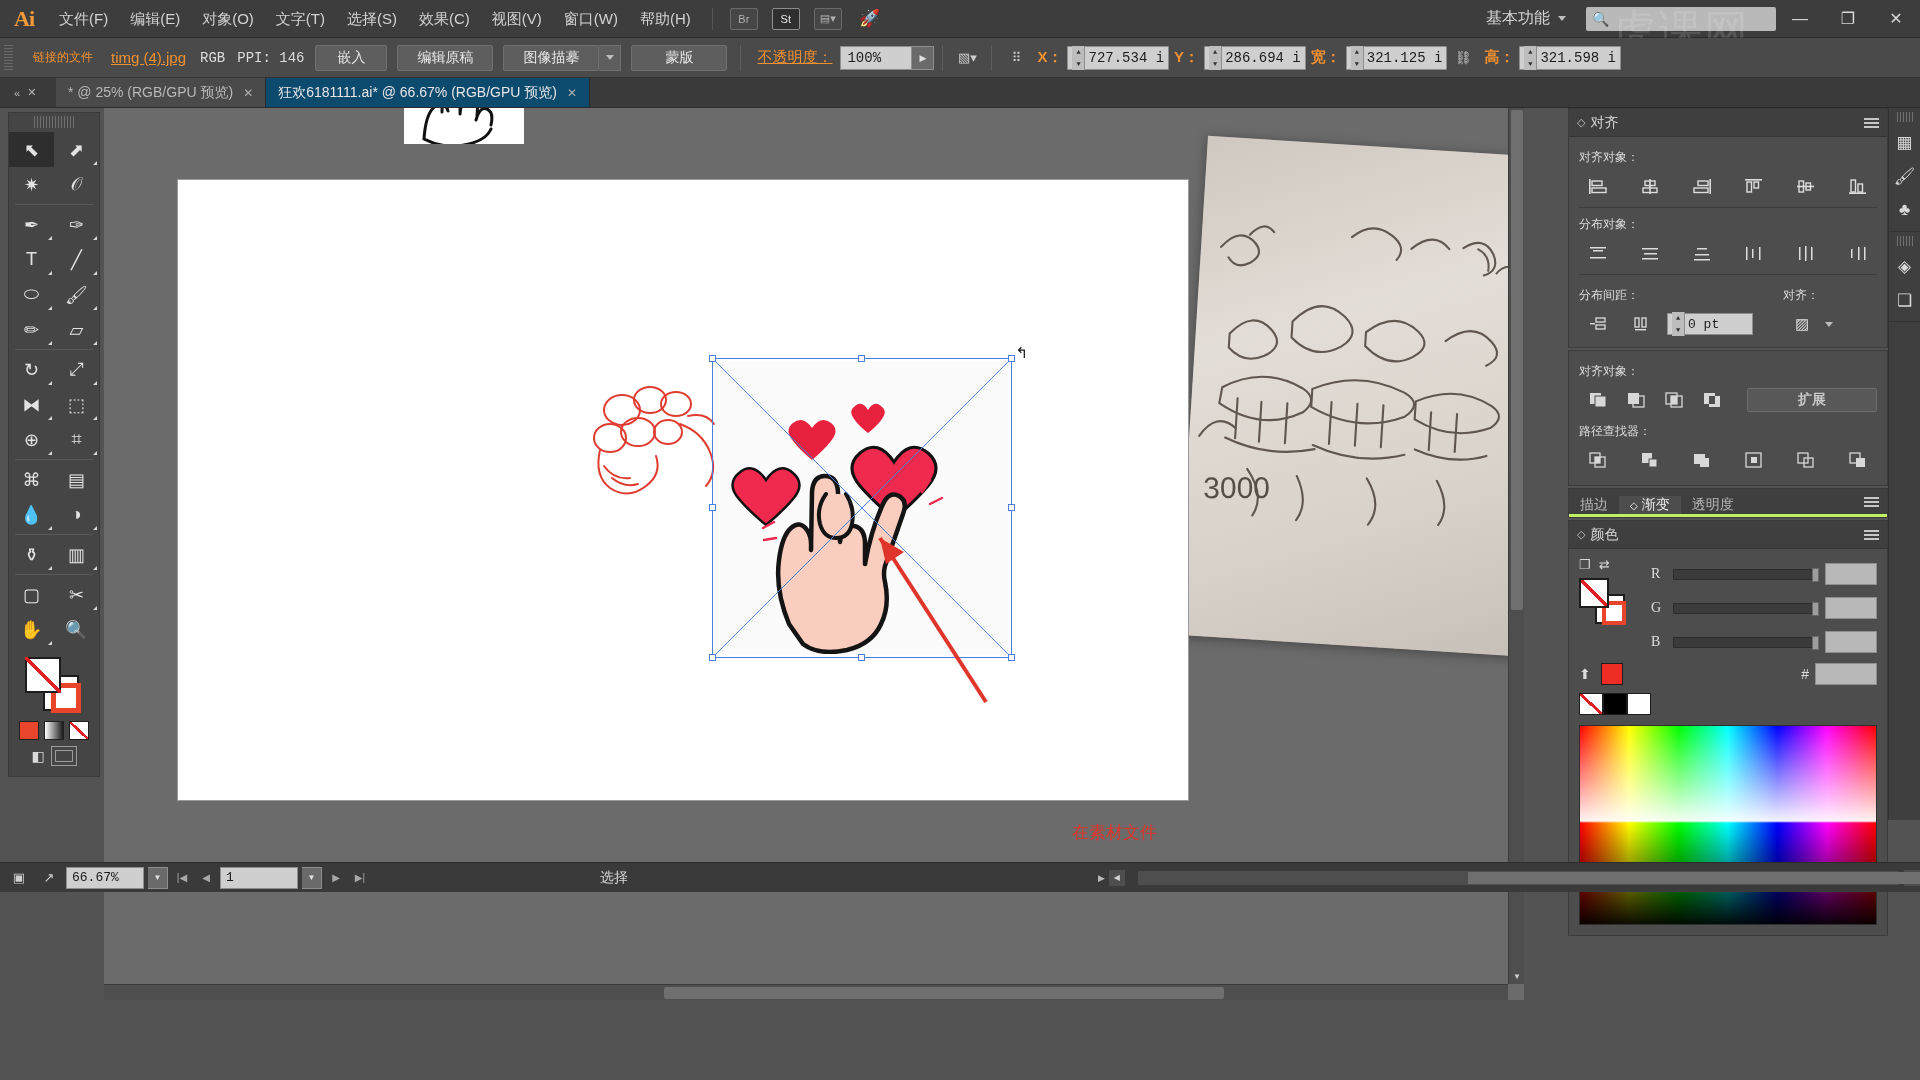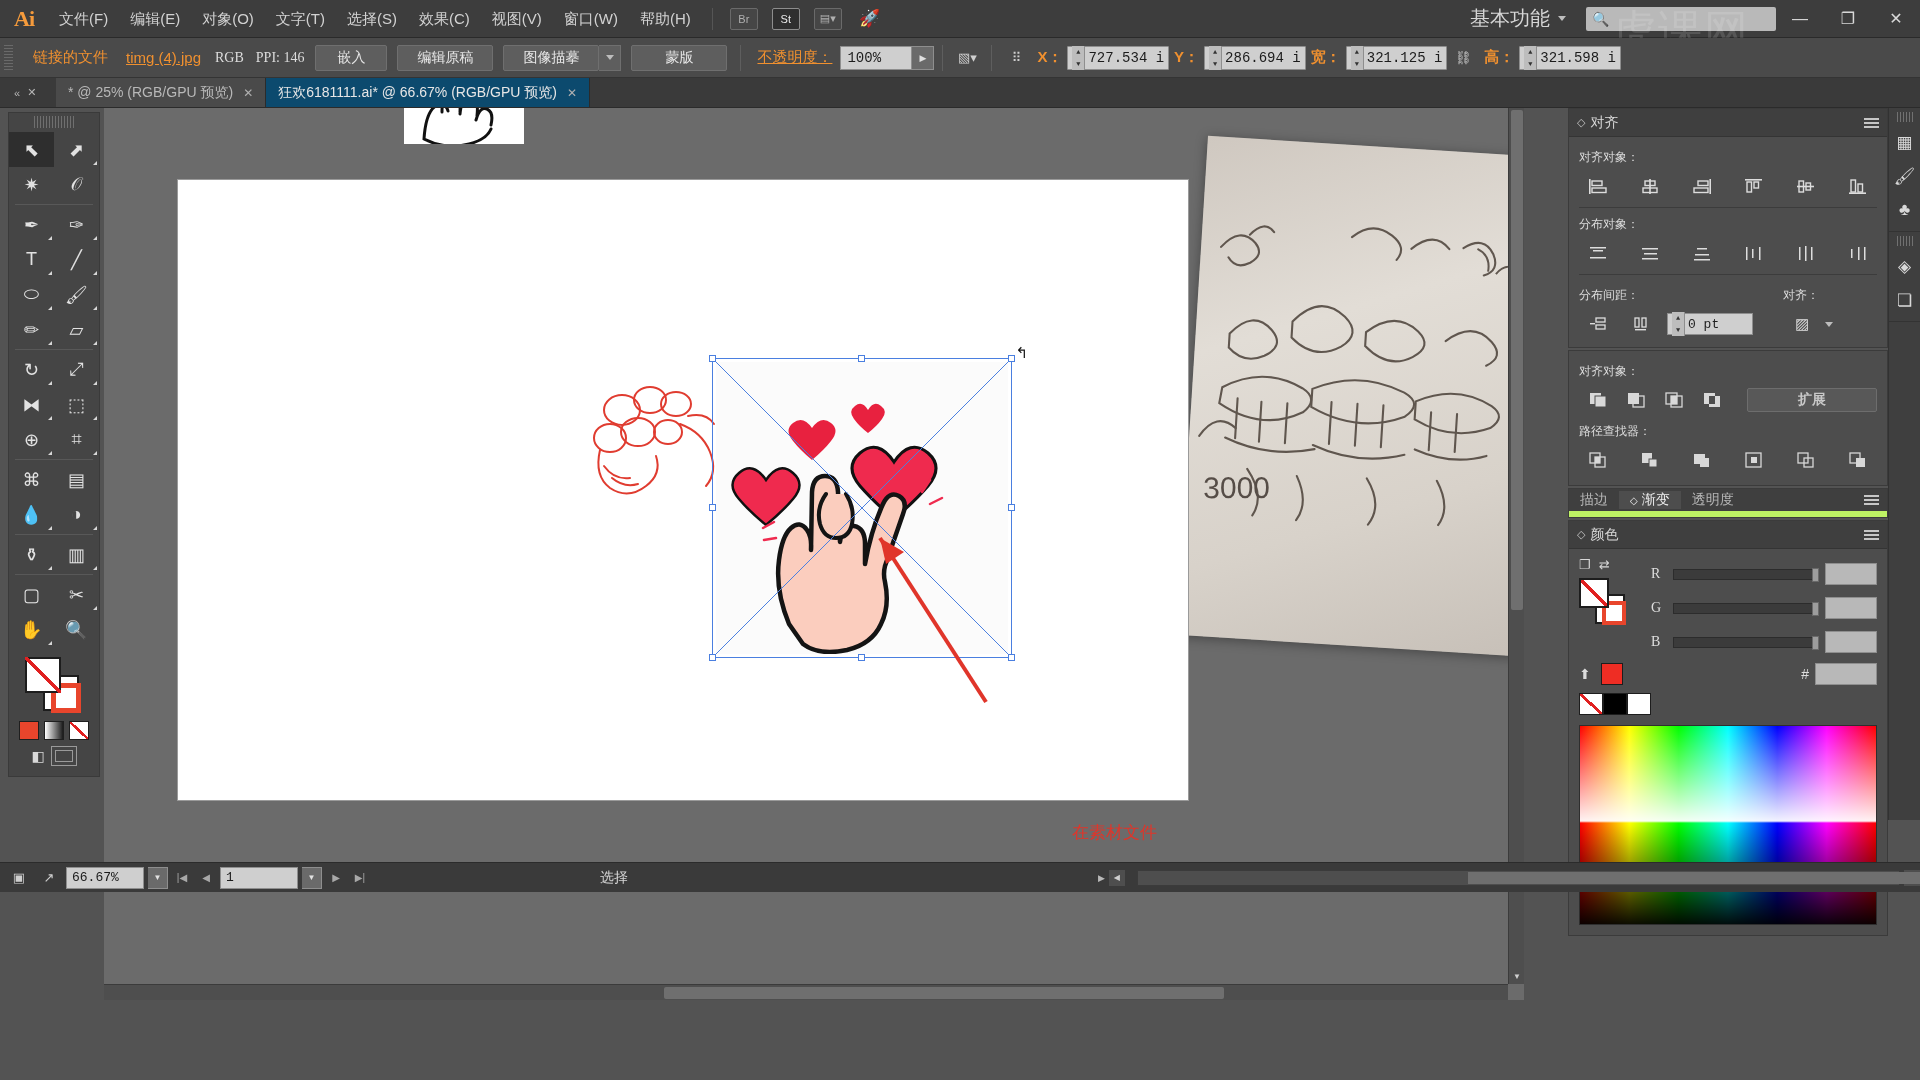--- a/index.html
+++ b/index.html
@@ -37,7 +37,7 @@
   .mb-icon.on { background:#2f2f2f; color:#e8e8e8; border-color:#8d8d8d; }
   .mb-icon.plain { border:none; background:none; font-size:17px; }
   .mb-spacer { flex:1; }
-  .workspace-sel { display:flex; align-items:center; gap:8px; padding:0 14px; font-size:20px;}
+  .workspace-sel { display:flex; align-items:center; gap:8px; padding:0 14px; font-size:16px;}
   .caret { width:0;height:0;border-left:4px solid transparent;border-right:4px solid transparent;border-top:5px solid #bdbdbd;}
   .search-box {
     width:190px; height:24px; background:#b9b9b9; border-radius:2px;

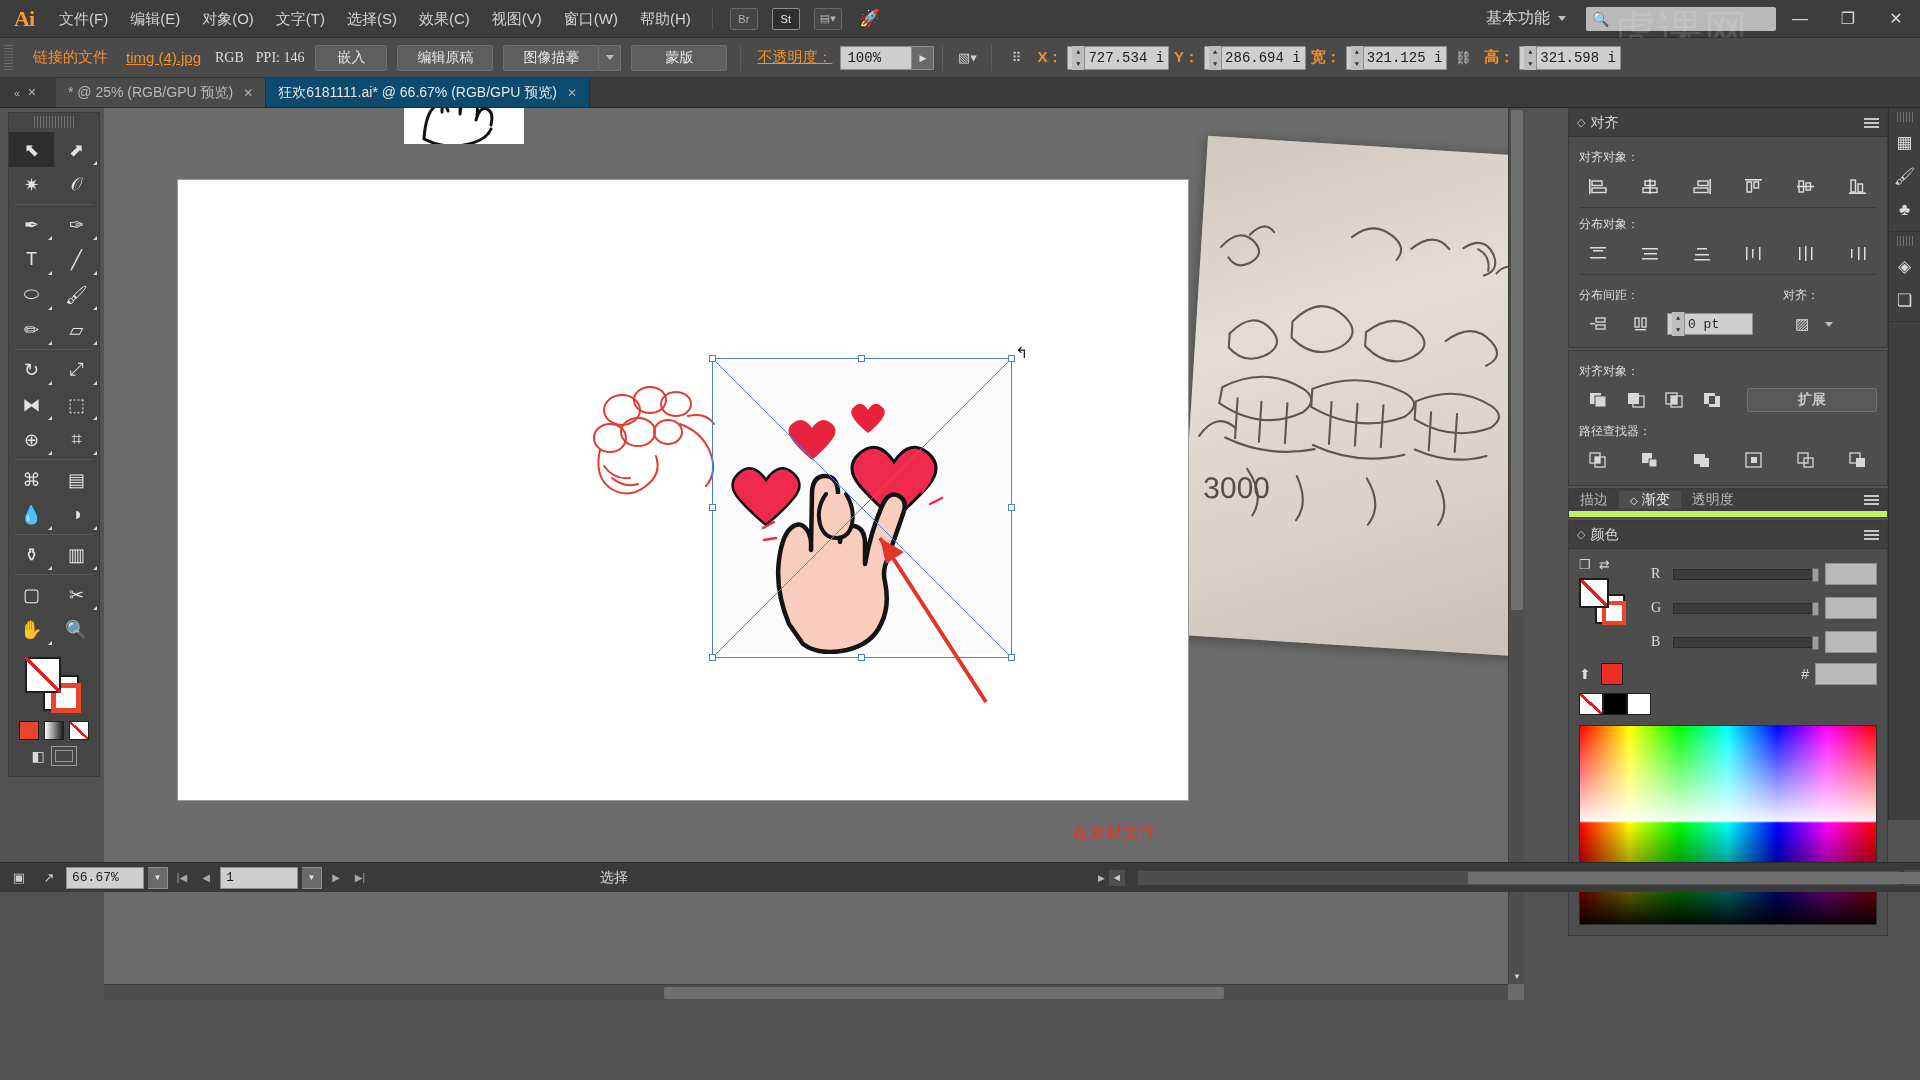--- a/index.html
+++ b/index.html
@@ -56,7 +56,7 @@
   .grip { width:9px; height:26px;
     background:repeating-linear-gradient(to bottom,#777 0 1px,transparent 1px 3px);
     margin-right:10px; opacity:.7;}
-  .cb-label-orange { color:#f0902f; font-size:15px; padding:0 10px; white-space:nowrap;}
+  .cb-label-orange { color:#f0902f; font-size:12px; padding:0 10px; white-space:nowrap;}
   .cb-link { color:#f0902f; font-size:15px; text-decoration:underline; padding:0 8px; white-space:nowrap;}
   .cb-text { color:#dcdcdc; font-size:14px; padding:0 6px; white-space:nowrap; font-family:Liberation Serif, serif;}
   .cb-btn {

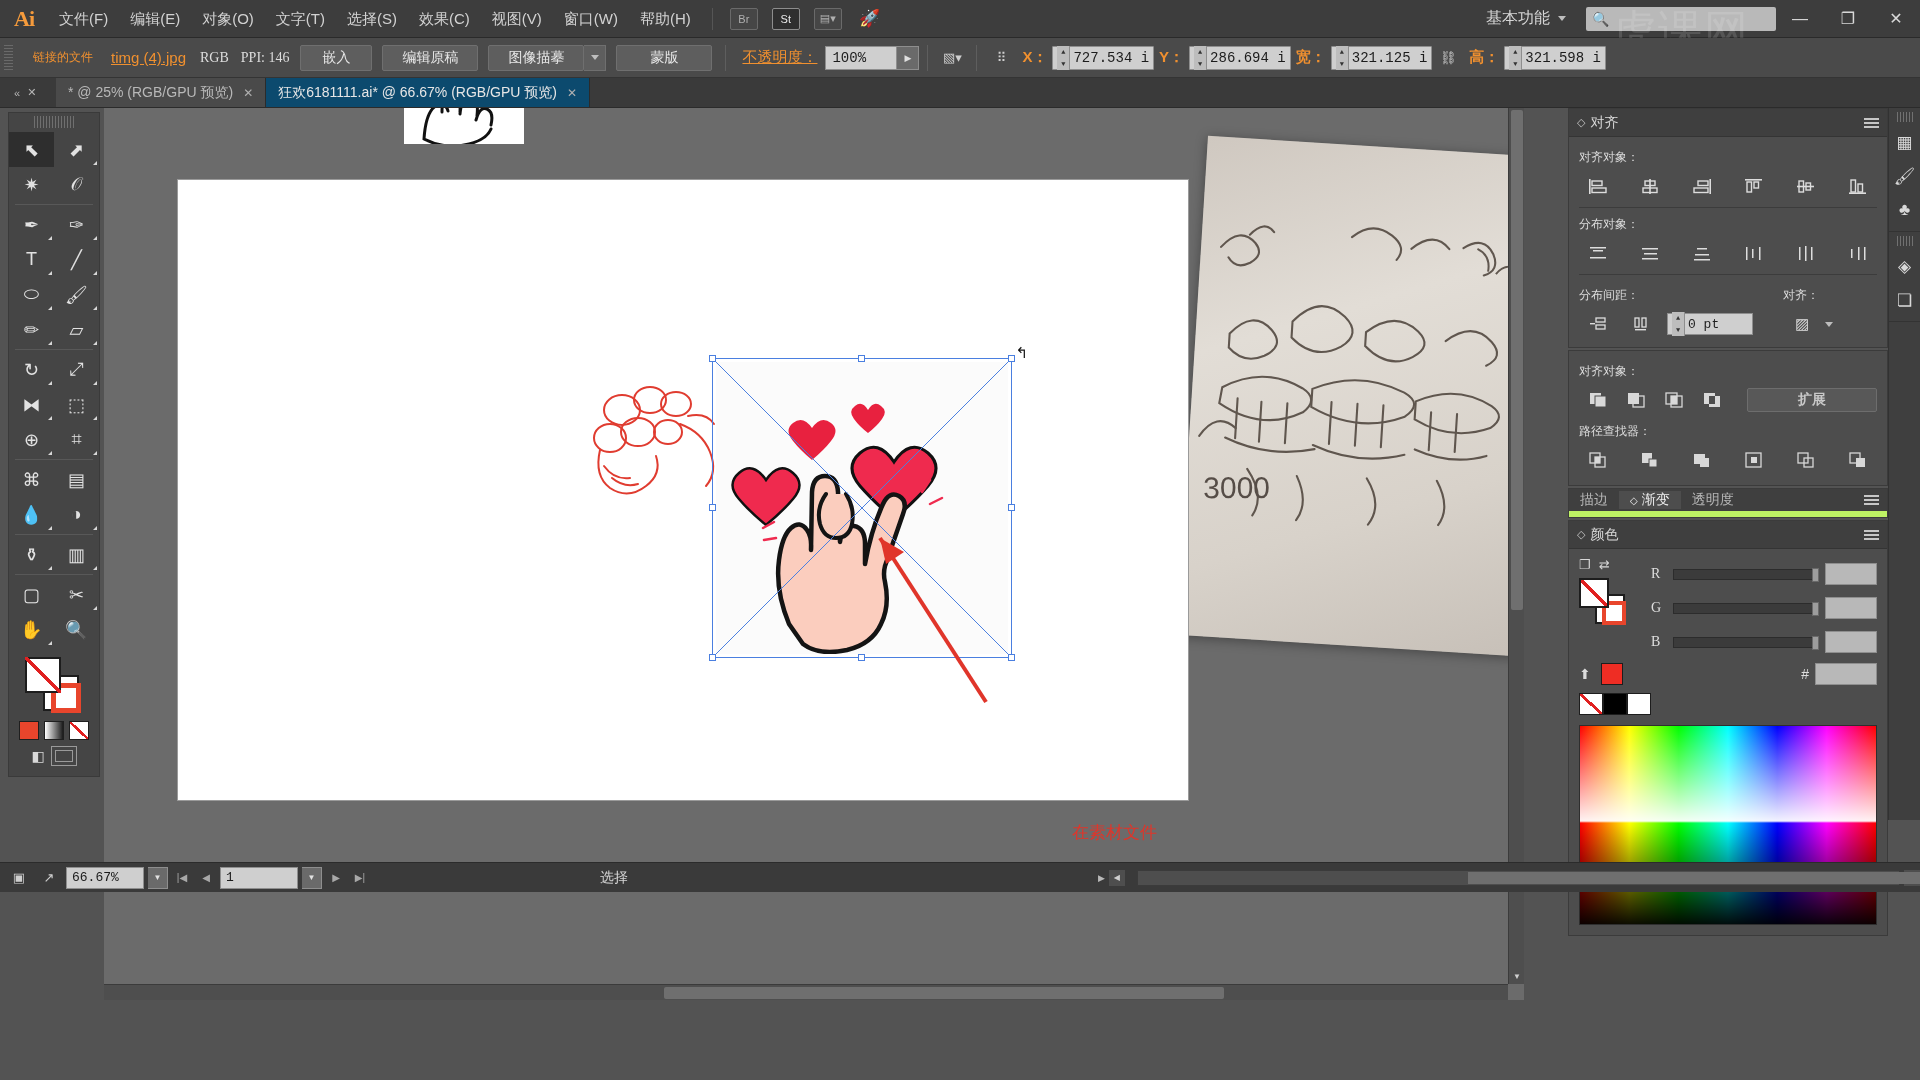--- a/index.html
+++ b/index.html
@@ -58,7 +58,7 @@
     margin-right:10px; opacity:.7;}
   .cb-label-orange { color:#f0902f; font-size:12px; padding:0 10px; white-space:nowrap;}
   .cb-link { color:#f0902f; font-size:15px; text-decoration:underline; padding:0 8px; white-space:nowrap;}
-  .cb-text { color:#dcdcdc; font-size:14px; padding:0 6px; white-space:nowrap; font-family:Liberation Serif, serif;}
+  .cb-text { color:#dcdcdc; font-size:14px; padding:0 6px; white-space:nowrap; font-family:Liberation Mono, monospace;}
   .cb-btn {
     height:26px; min-width:72px; padding:0 14px; background:#5e5e5e;
     border:1px solid #6f6f6f; border-radius:2px; color:#e8e8e8; font-size:14px;

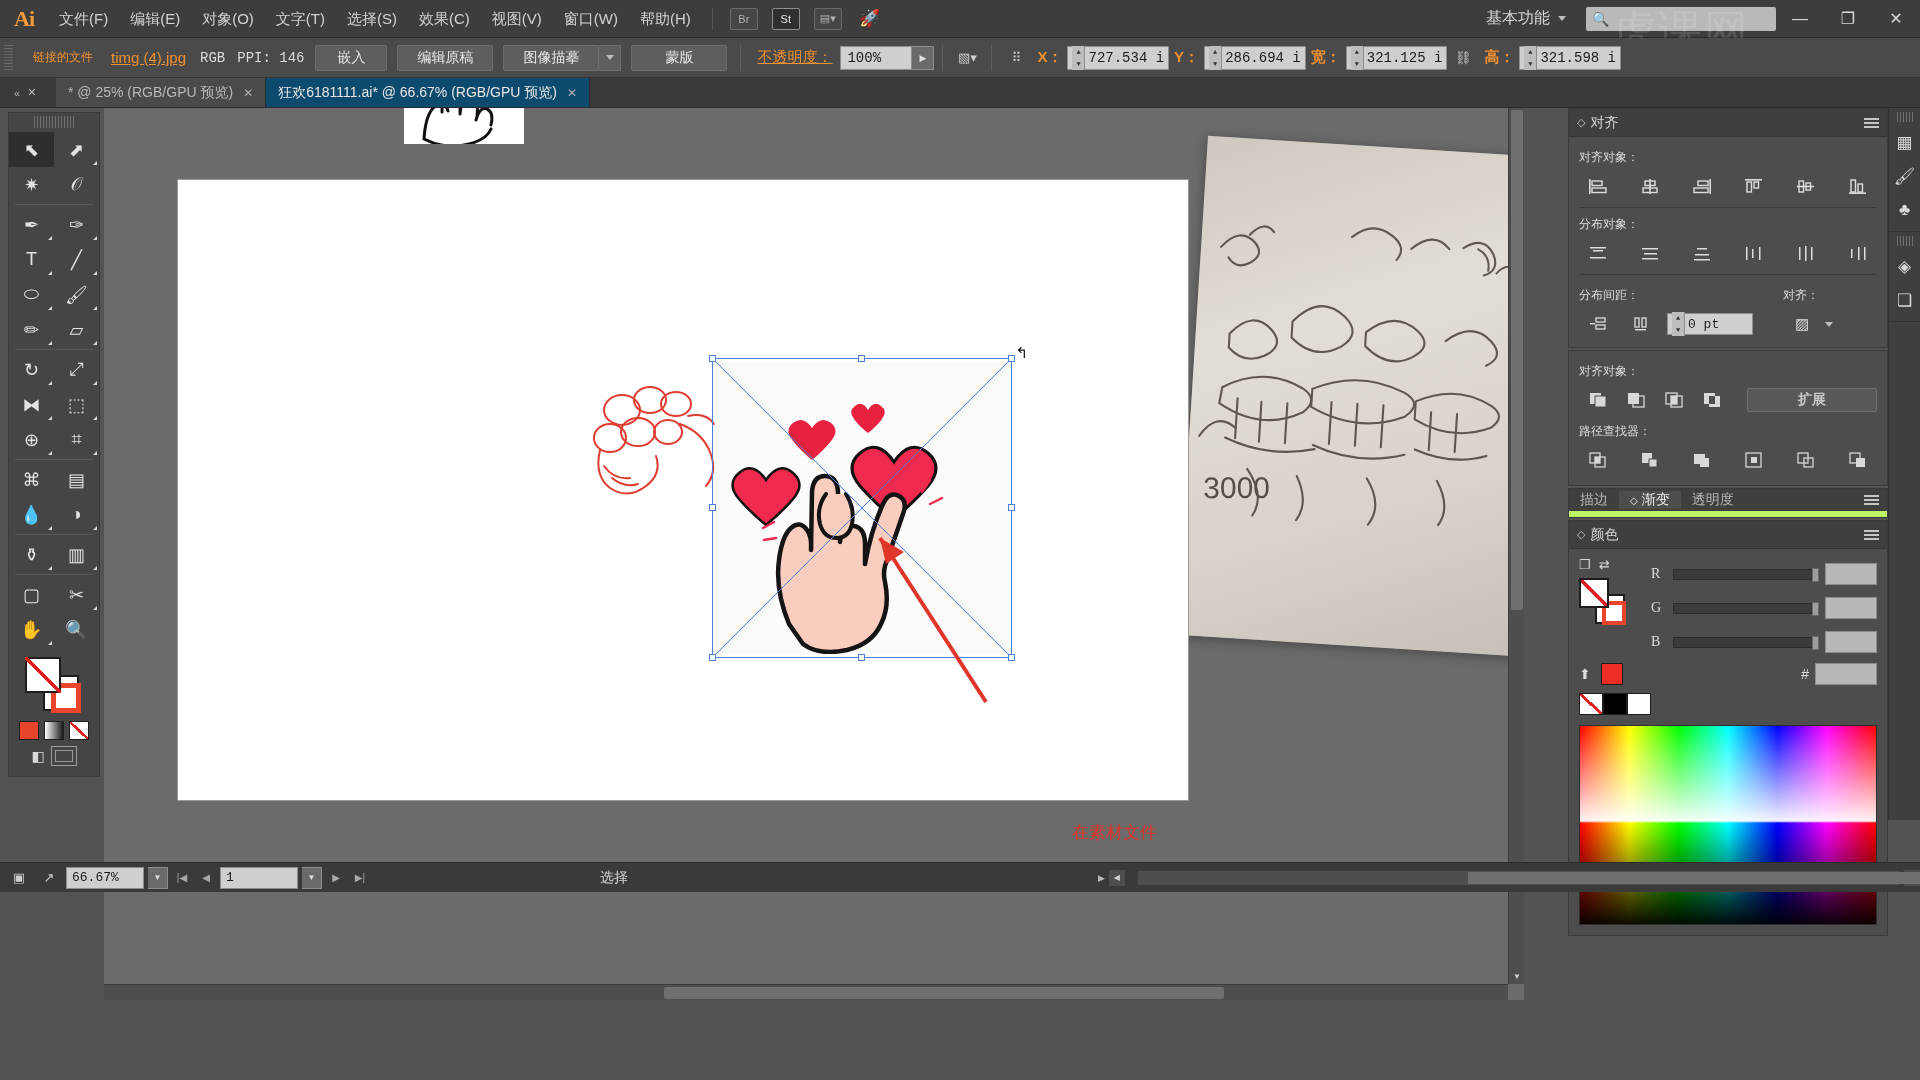--- a/index.html
+++ b/index.html
@@ -165,7 +165,7 @@
             font-family:"Liberation Mono",monospace;}
   .expand-btn{flex:1;height:24px;background:#585858;border:1px solid #6d6d6d;border-radius:2px;
               color:#c8c8c8;font-size:14px;display:flex;align-items:center;justify-content:center;margin-left:16px;}
-  .tabstrip{height:28px;background:#3f3f3f;display:flex;align-items:center;border-bottom:6px solid #bef264;}
+  .tabstrip{height:28px;background:#3f3f3f;display:flex;align-items:flex-end;border-bottom:3px solid #bef264;}
   .ptab{padding:0 11px;display:flex;align-items:center;font-size:14px;color:#b6b6b6;}
   .ptab.active{background:#4d4d4d;color:#ececec;}
   .ptab .dm{font-size:10px;margin-right:4px;}

